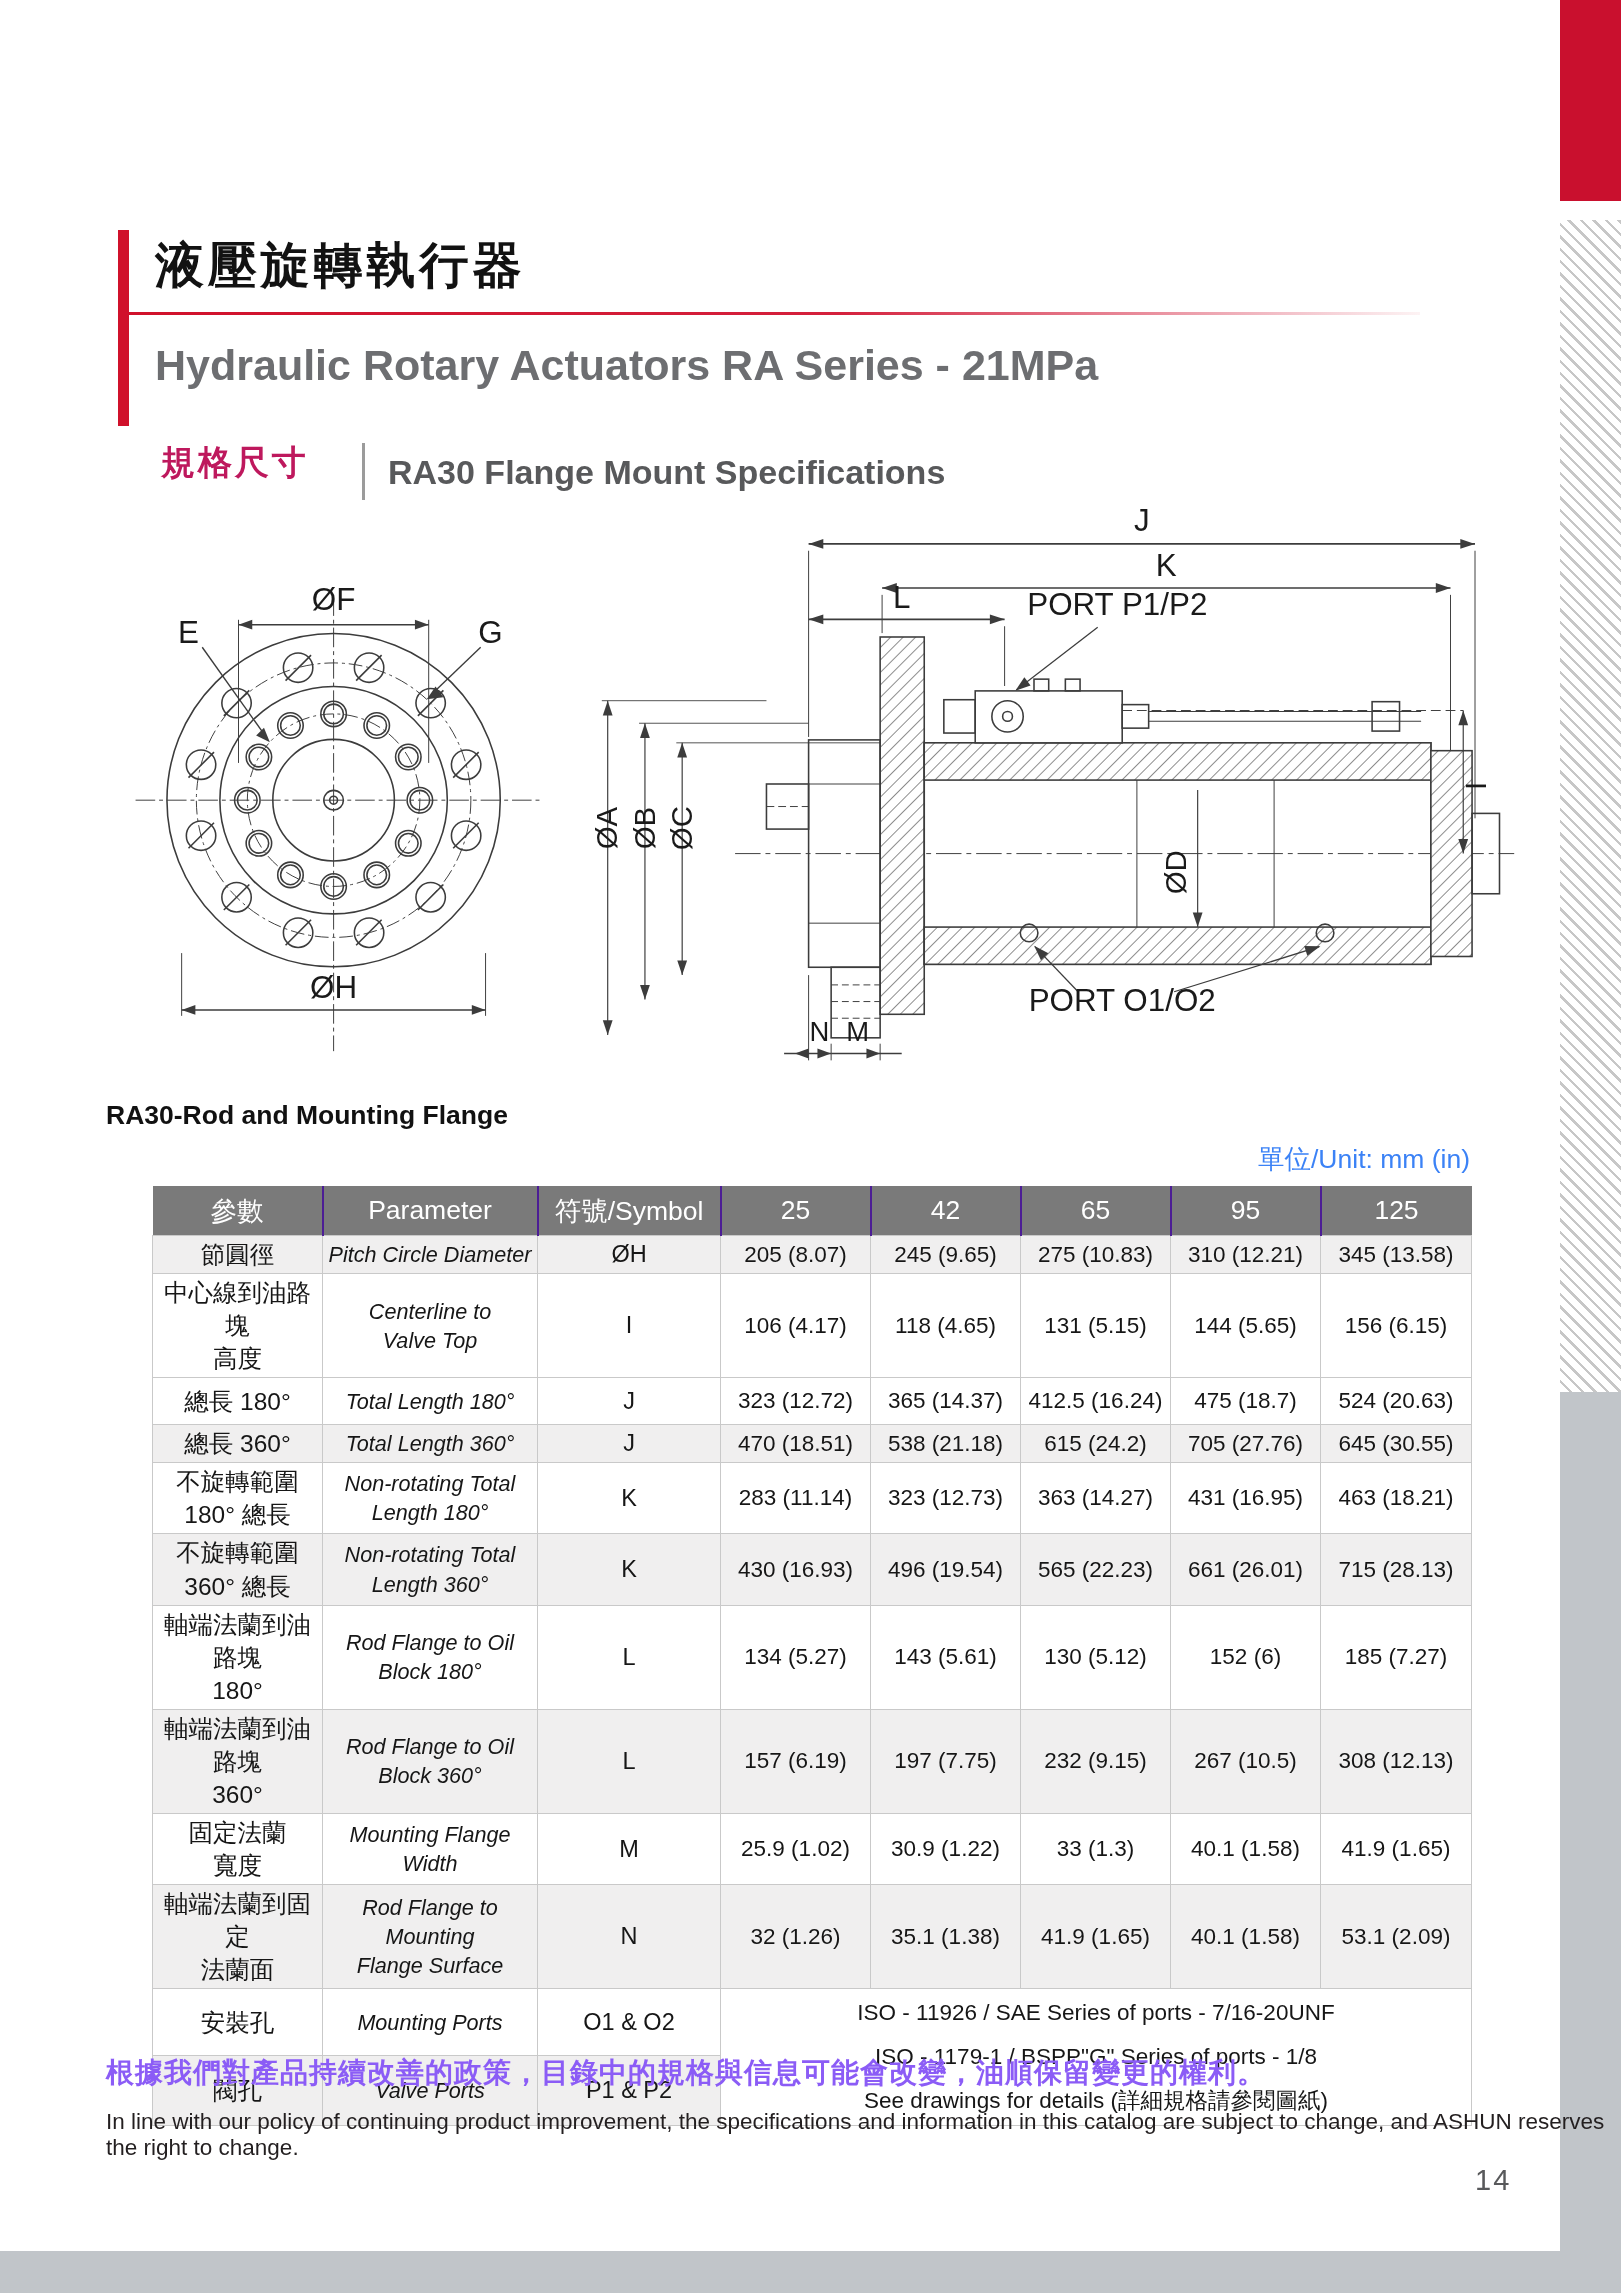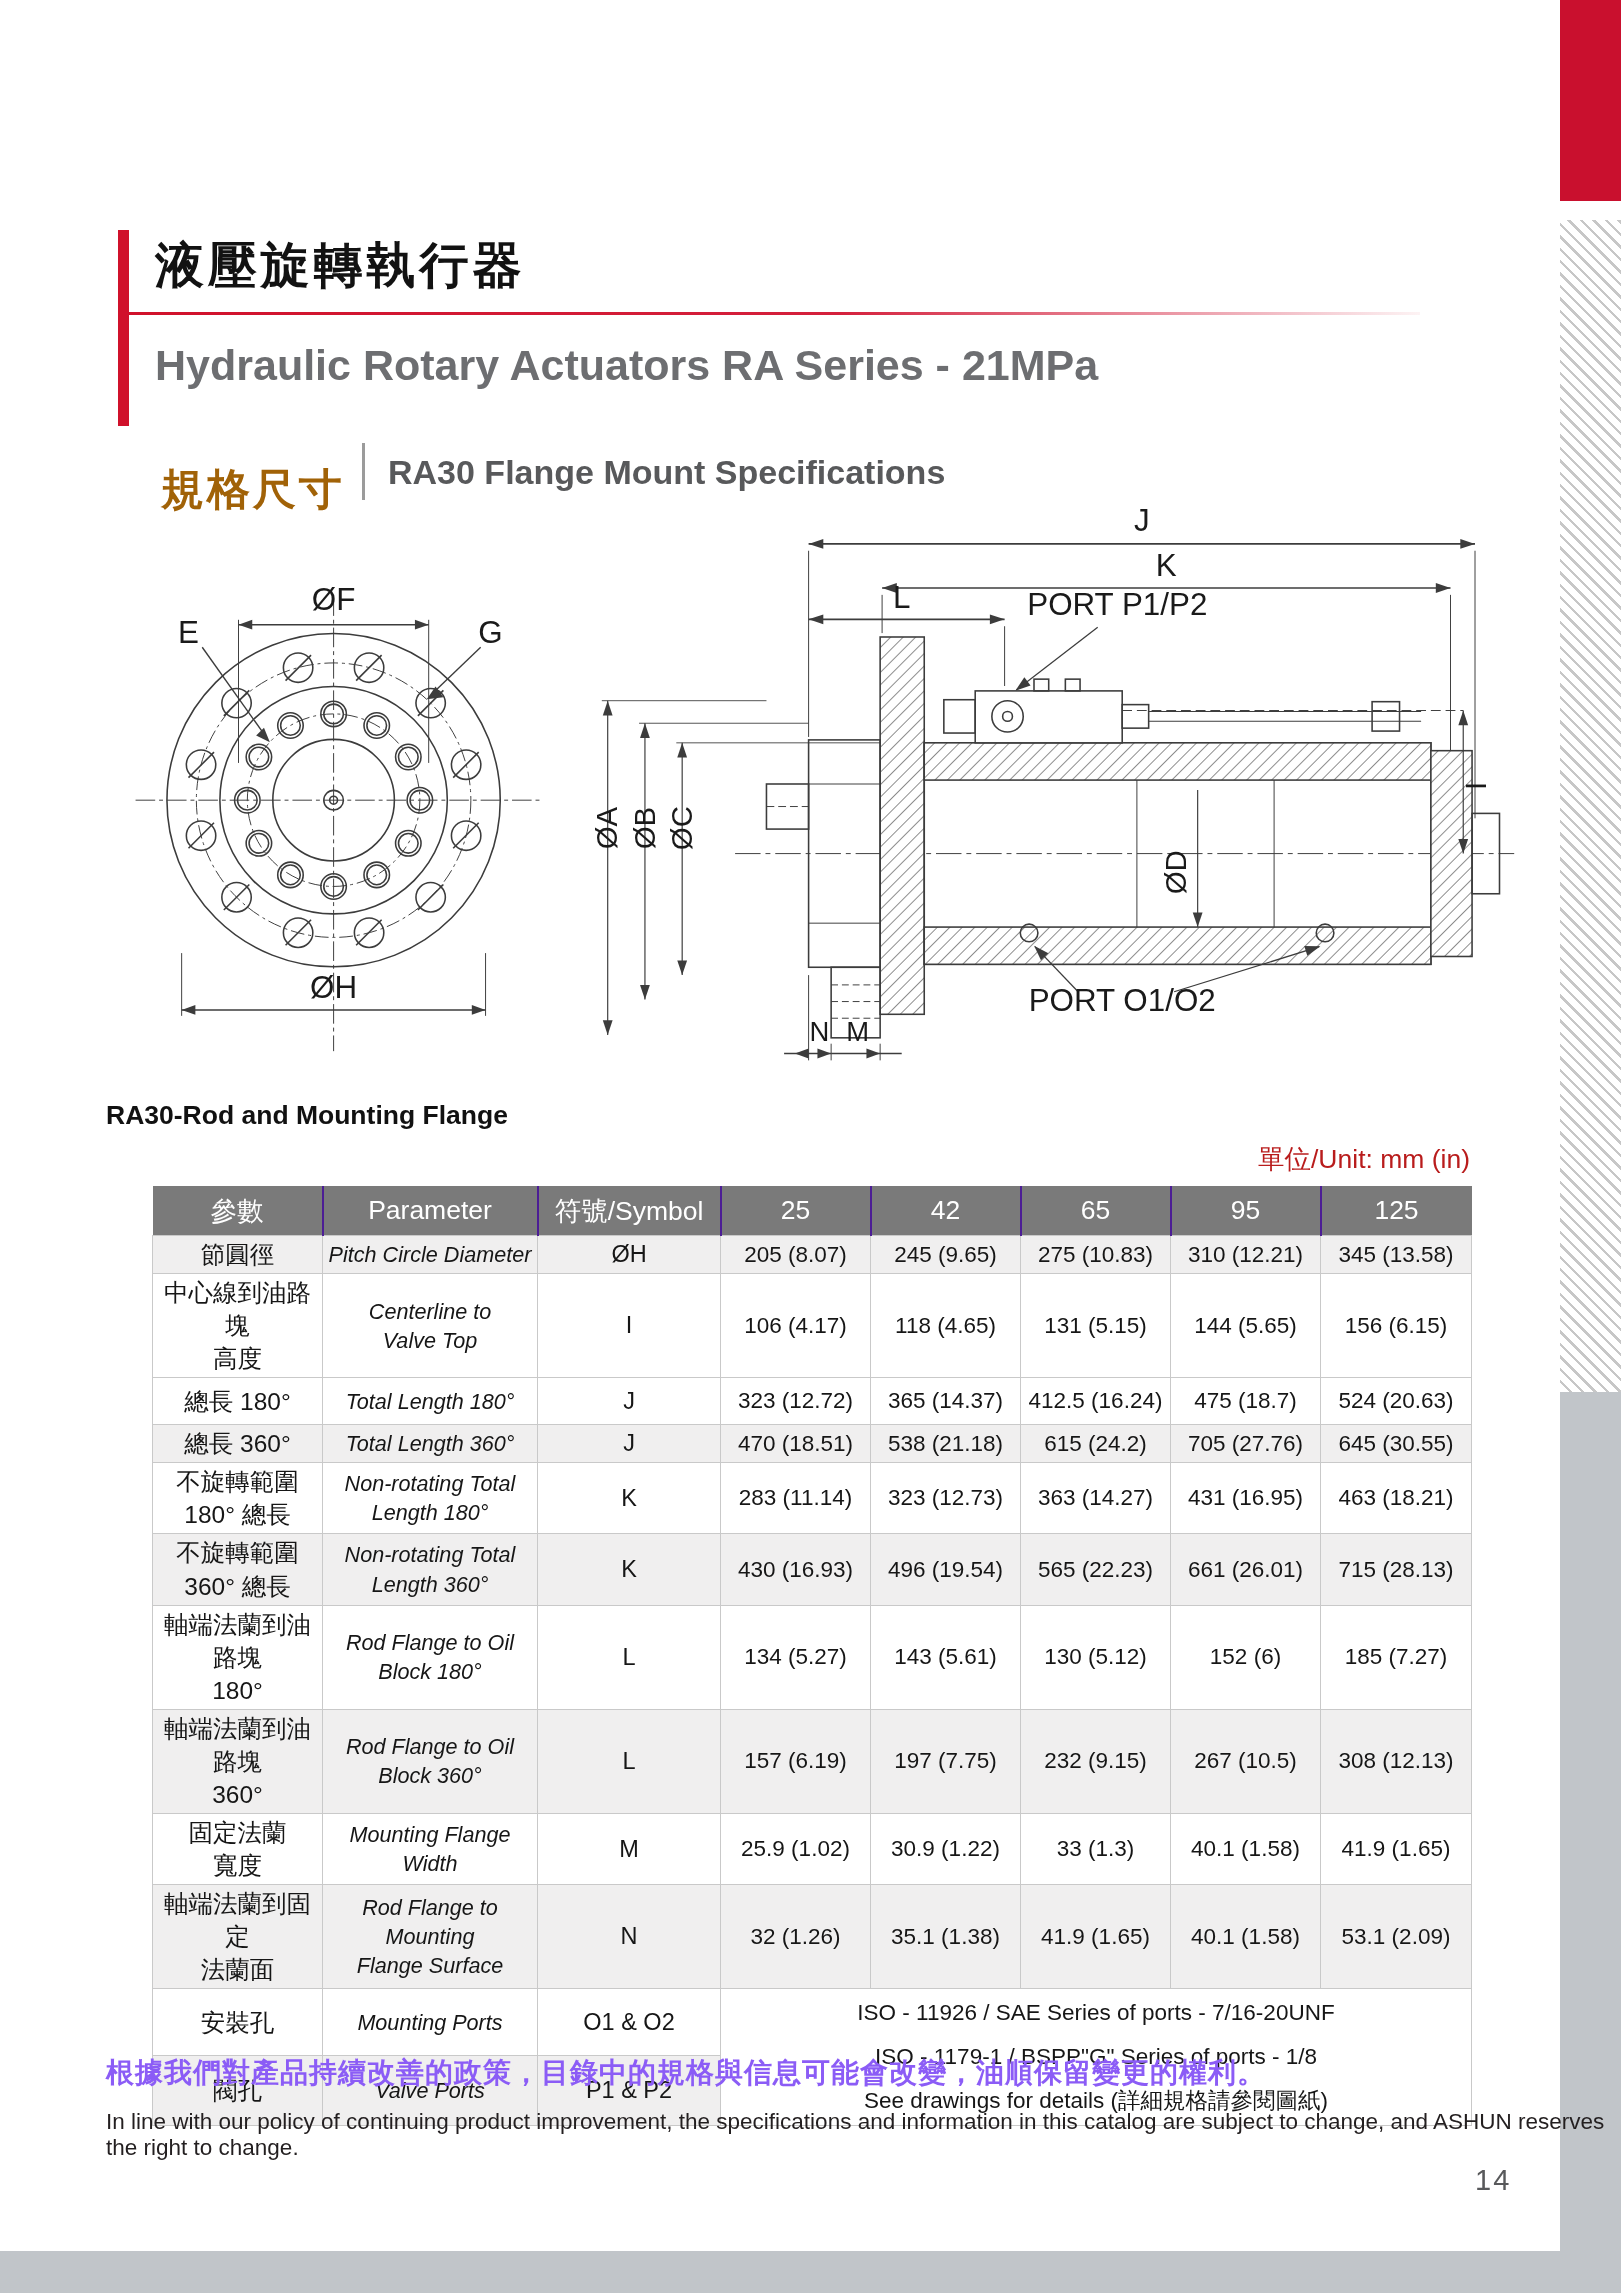--- a/index.html
+++ b/index.html
@@ -25,7 +25,7 @@
   .title-en{left:155px;top:341px;font-size:43px;font-weight:bold;color:#6d6e71;}
 
   
-  .sec-zh{left:161px;top:461px;font-size:43px;font-weight:bold;color:#a16207;letter-spacing:2.9px;}
+  .sec-zh{left:161px;top:440px;font-size:34px;font-weight:bold;color:#be185d;letter-spacing:2.9px;}
   .sec-div{left:362px;top:443px;width:2.9px;height:57px;background:#9b9b9b;}
   .sec-en{left:388px;top:453px;font-size:34px;font-weight:bold;color:#58595b;}
 

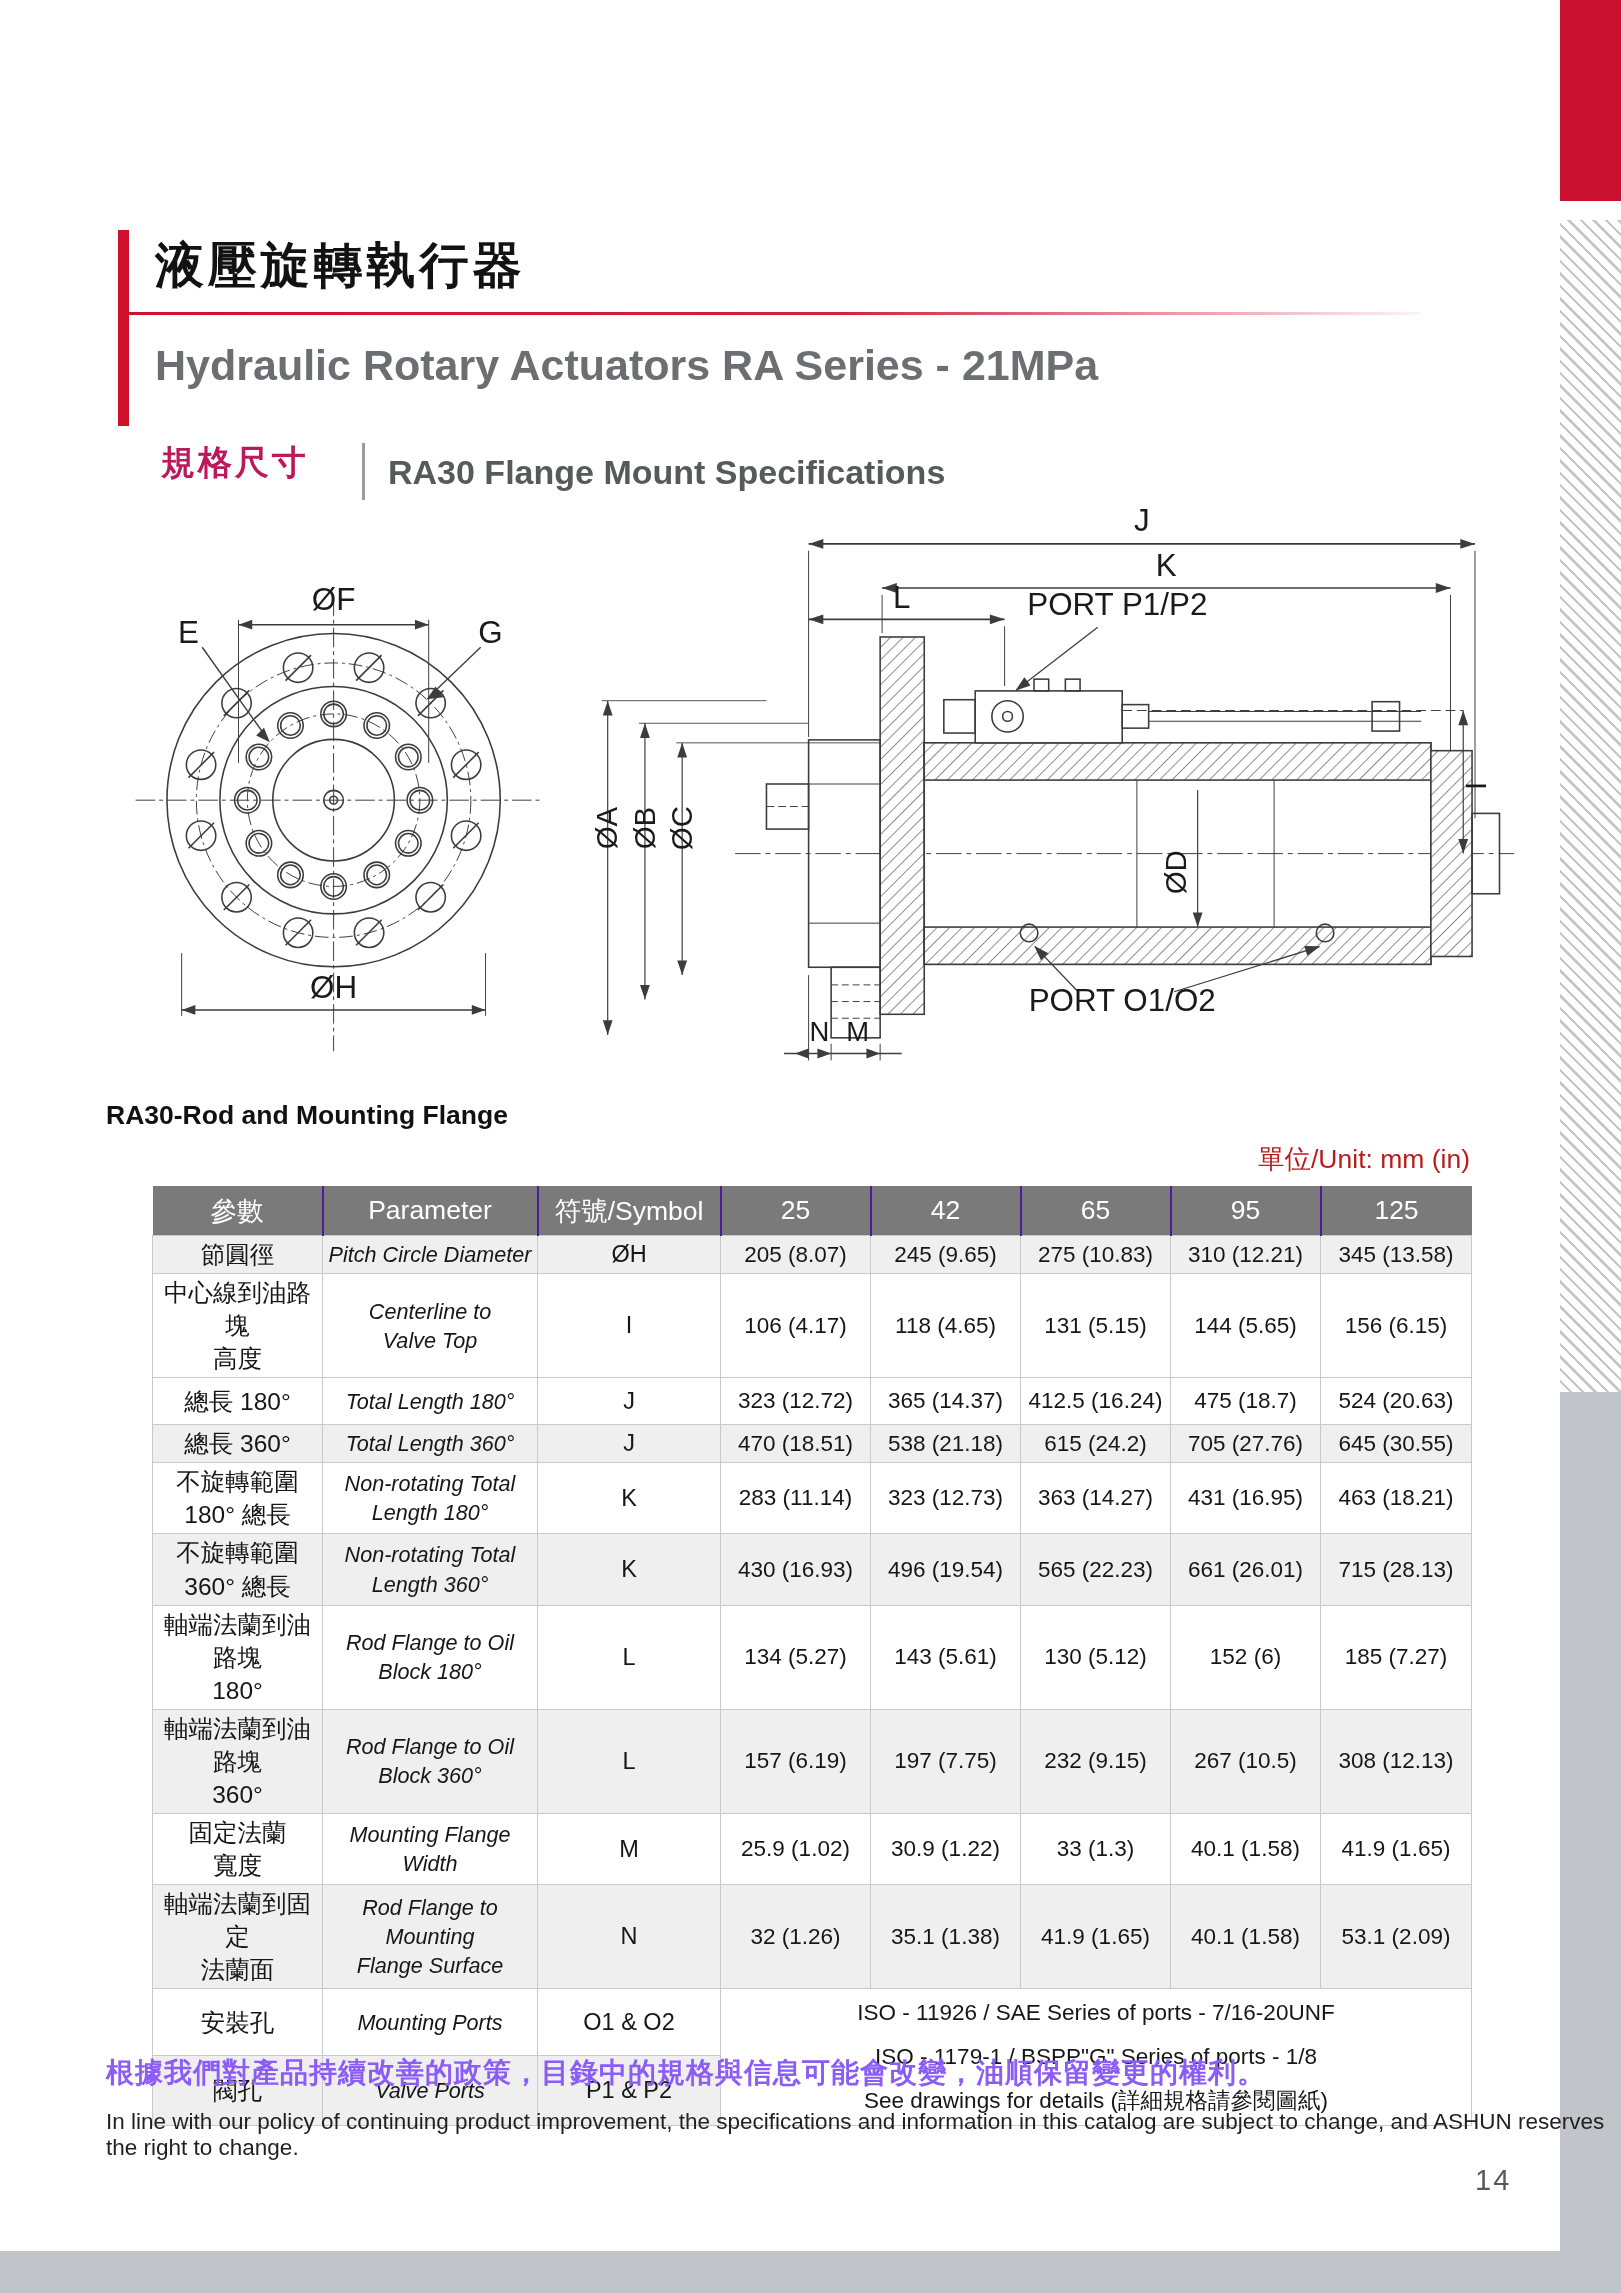--- a/index.html
+++ b/index.html
@@ -30,7 +30,7 @@
   .sec-en{left:388px;top:453px;font-size:34px;font-weight:bold;color:#58595b;}
 
   .drawing-caption{left:106px;top:1100px;font-size:26.5px;font-weight:bold;color:#111;text-align:center;}
-  .unit-label{right:151px;top:1141px;font-size:26.5px;color:#b91c1c;}
+  .unit-label{right:151px;top:1141px;font-size:26.5px;color:#3b82f6;}
 
   
   .spec-table-wrap{left:152px;top:1186px;width:1318px;}

